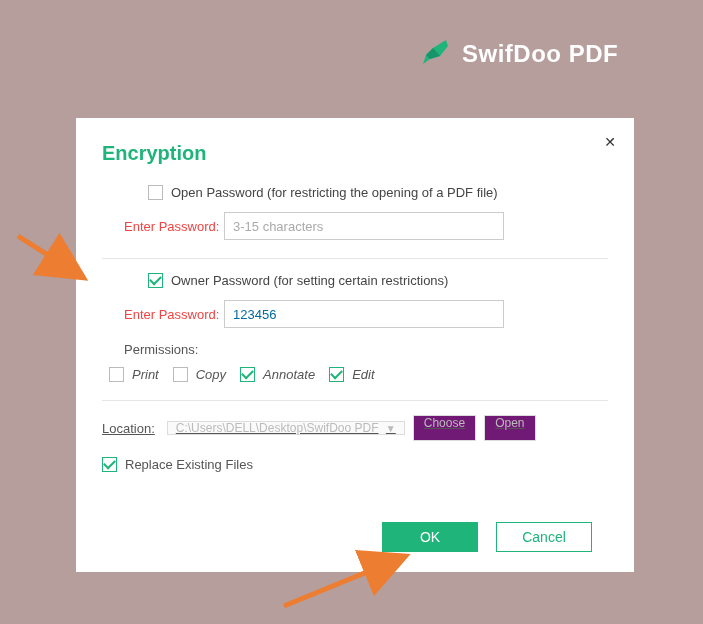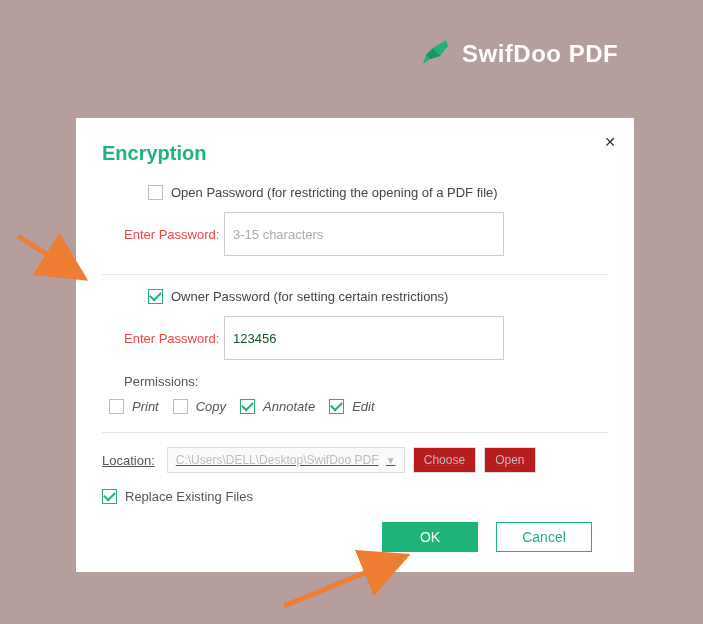--- a/index.html
+++ b/index.html
@@ -61,10 +61,10 @@
   }
   .field-label { width: 100px; color: #ef4444; }
   .text-input {
-    width: 280px; height: 44px;
+    width: 280px; height: 28px;
     border: 1px solid #ccc;
     padding: 0 8px;
-    font-size: 13px; color: #14532d;
+    font-size: 13px; color: #0369a1;
     outline: none;
   }
   .text-input::placeholder { color: #aaa; }

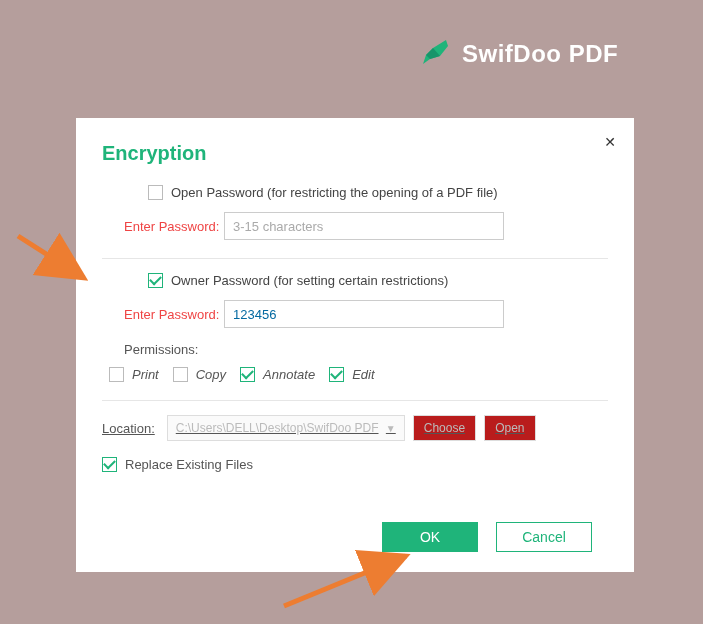--- a/index.html
+++ b/index.html
@@ -83,7 +83,7 @@
     border: 1px solid #ddd;
     background: #fafafa;
     color: #bbb; font-size: 12px;
-    padding: 12px 8px;
+    padding: 0 8px;
     display: flex; align-items: center; justify-content: space-between;
   }
   .loc-caret { color:#bbb; font-size:10px;}

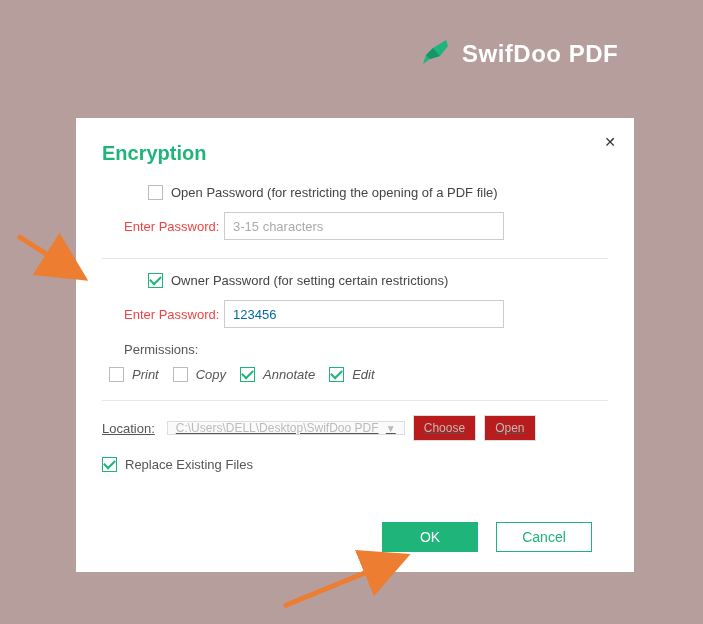--- a/index.html
+++ b/index.html
@@ -90,9 +90,9 @@
   .btn-small {
     height: 26px; padding: 0 10px;
     border: 1px solid #ddd;
-    background: #b91c1c; color: #bbb;
+    background: #701a75; color: #bbb;
     font-size: 12px;
-    display: inline-flex; align-items: center;
+    display: inline-flex; align-items: flex-start;
     cursor: pointer;
   }
   .replace-row { margin-top: 16px; display:flex; align-items:center;}

